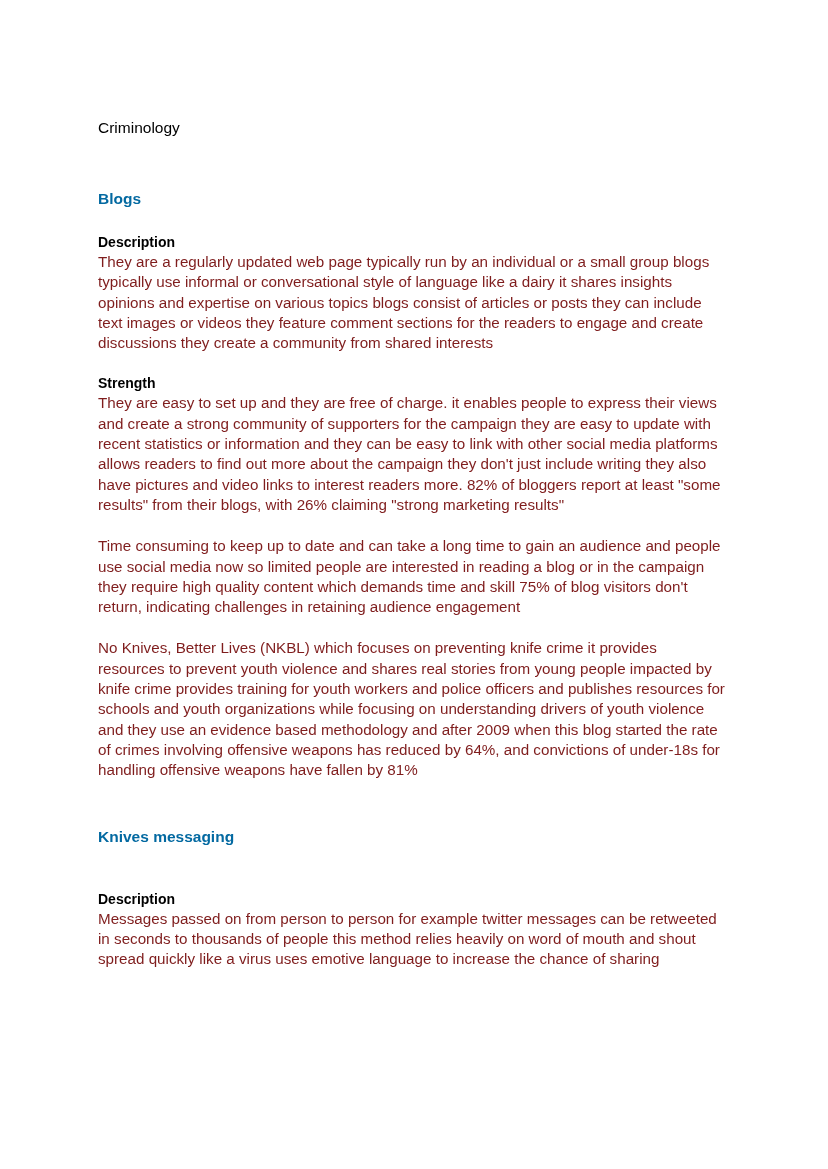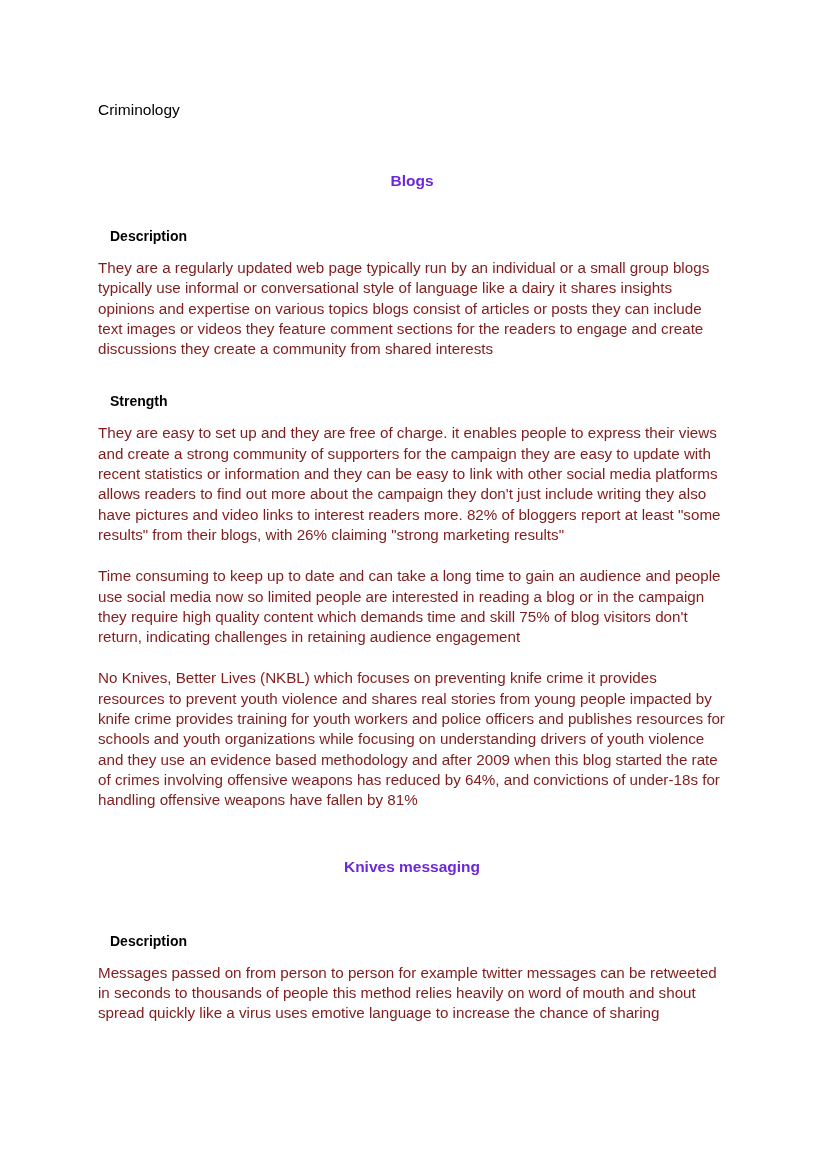--- a/index.html
+++ b/index.html
@@ -35,6 +35,7 @@
     line-height: 20px;
     font-weight: normal;
     color: #000;
+    margin-top: 18px;
   }
   .doc-header .hdr-line {
     display: block;

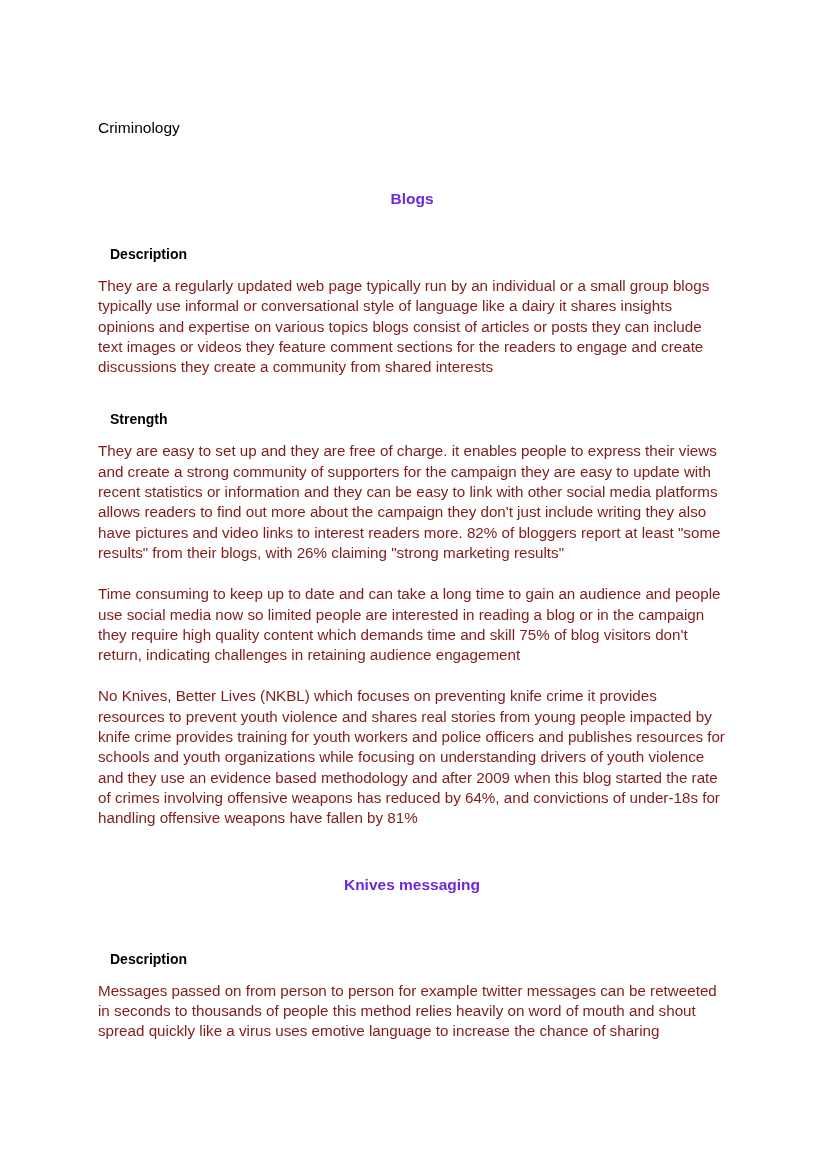--- a/index.html
+++ b/index.html
@@ -44,11 +44,11 @@
 
   
   .section-title {
-    text-align: center;
+    text-align: left;
     font-size: 15.5px;
     font-weight: bold;
     line-height: 20px;
-    color: #6d28d9;
+    color: #0369a1;
   }
 
   

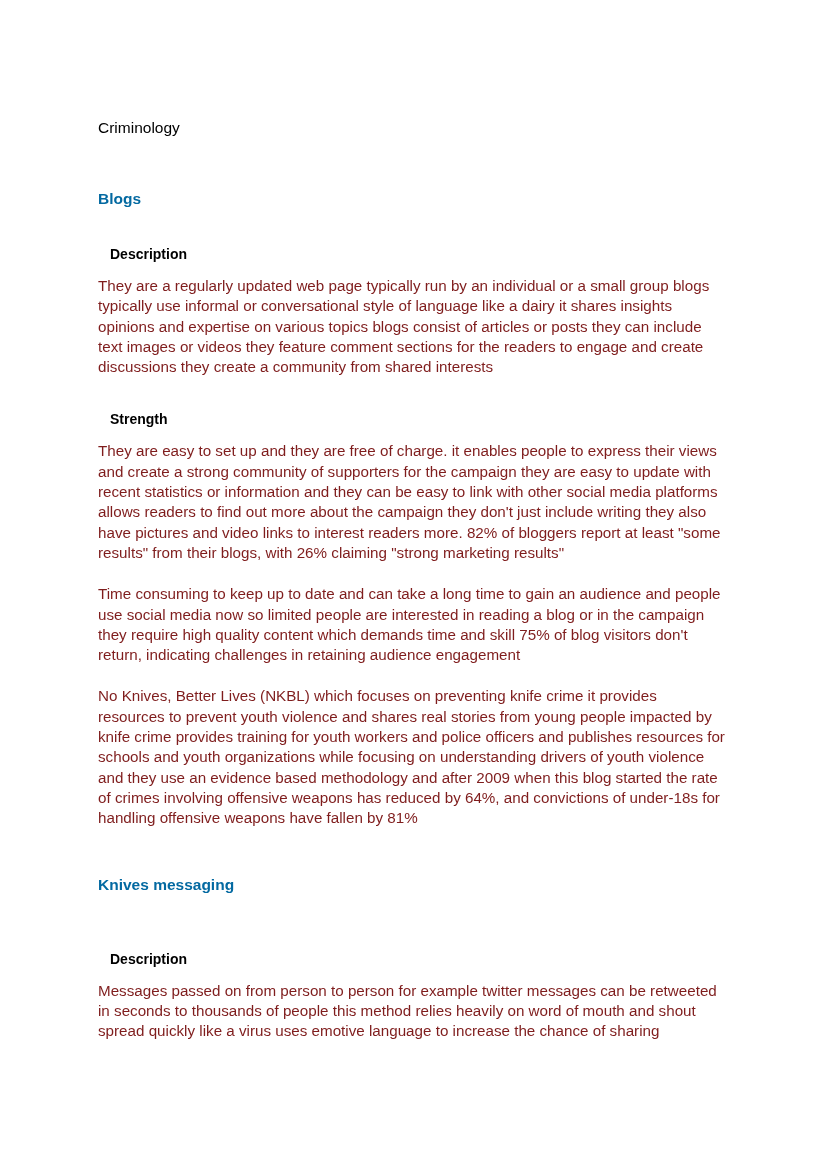--- a/index.html
+++ b/index.html
@@ -57,7 +57,7 @@
     font-weight: bold;
     line-height: 19px;
     color: #000;
-    margin: 12px;
+    margin: 0;
   }
 
   

